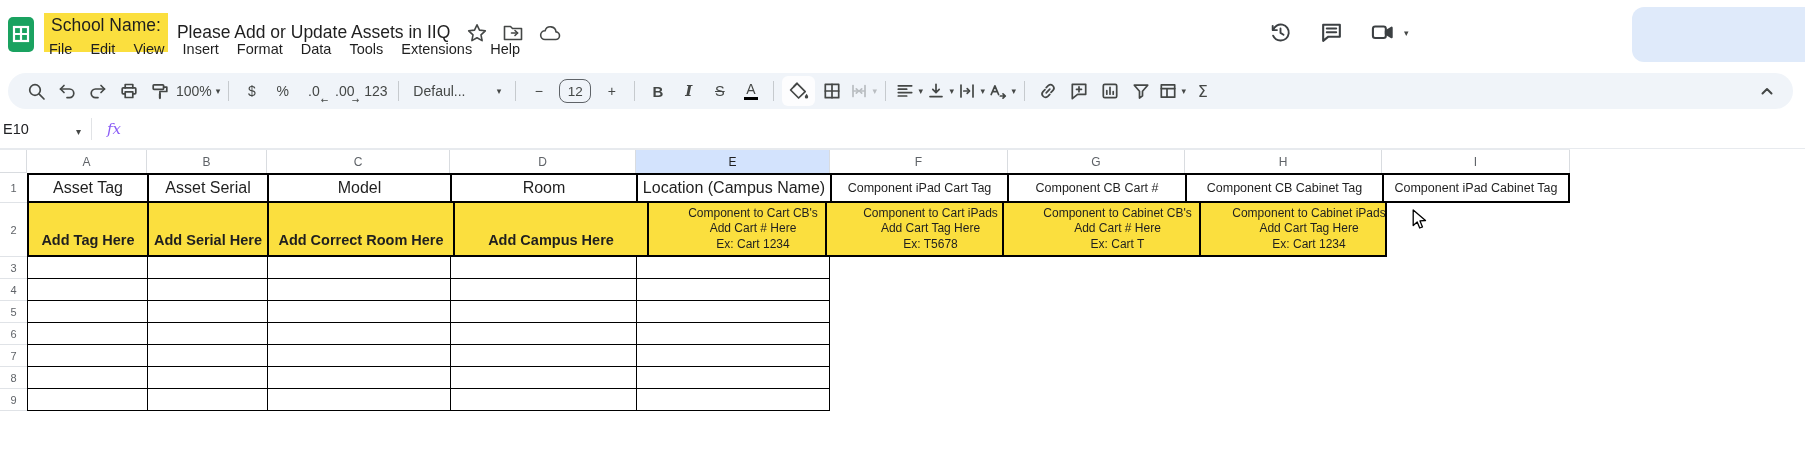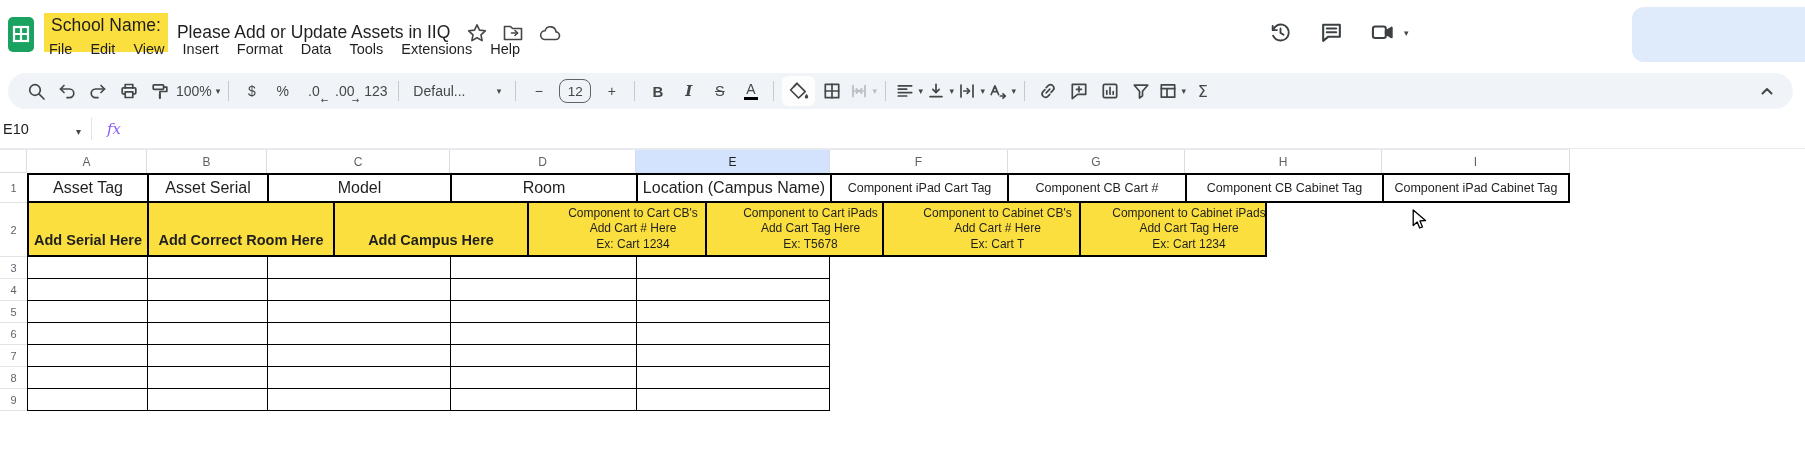--- a/index.html
+++ b/index.html
@@ -357,6 +357,7 @@
       </div>
     <div class="r2" id="row2">
         <div class="gut">2</div>
+        <div class="cell c2a" style="width: 120px;">Add Tag Here</div>
         <div class="cell c2a" style="width: 120px;">Add Serial Here</div>
         <div class="cell c2a" style="width: 186px;">Add Correct Room Here</div>
         <div class="cell c2a" style="width: 194px;">Add Campus Here</div>

